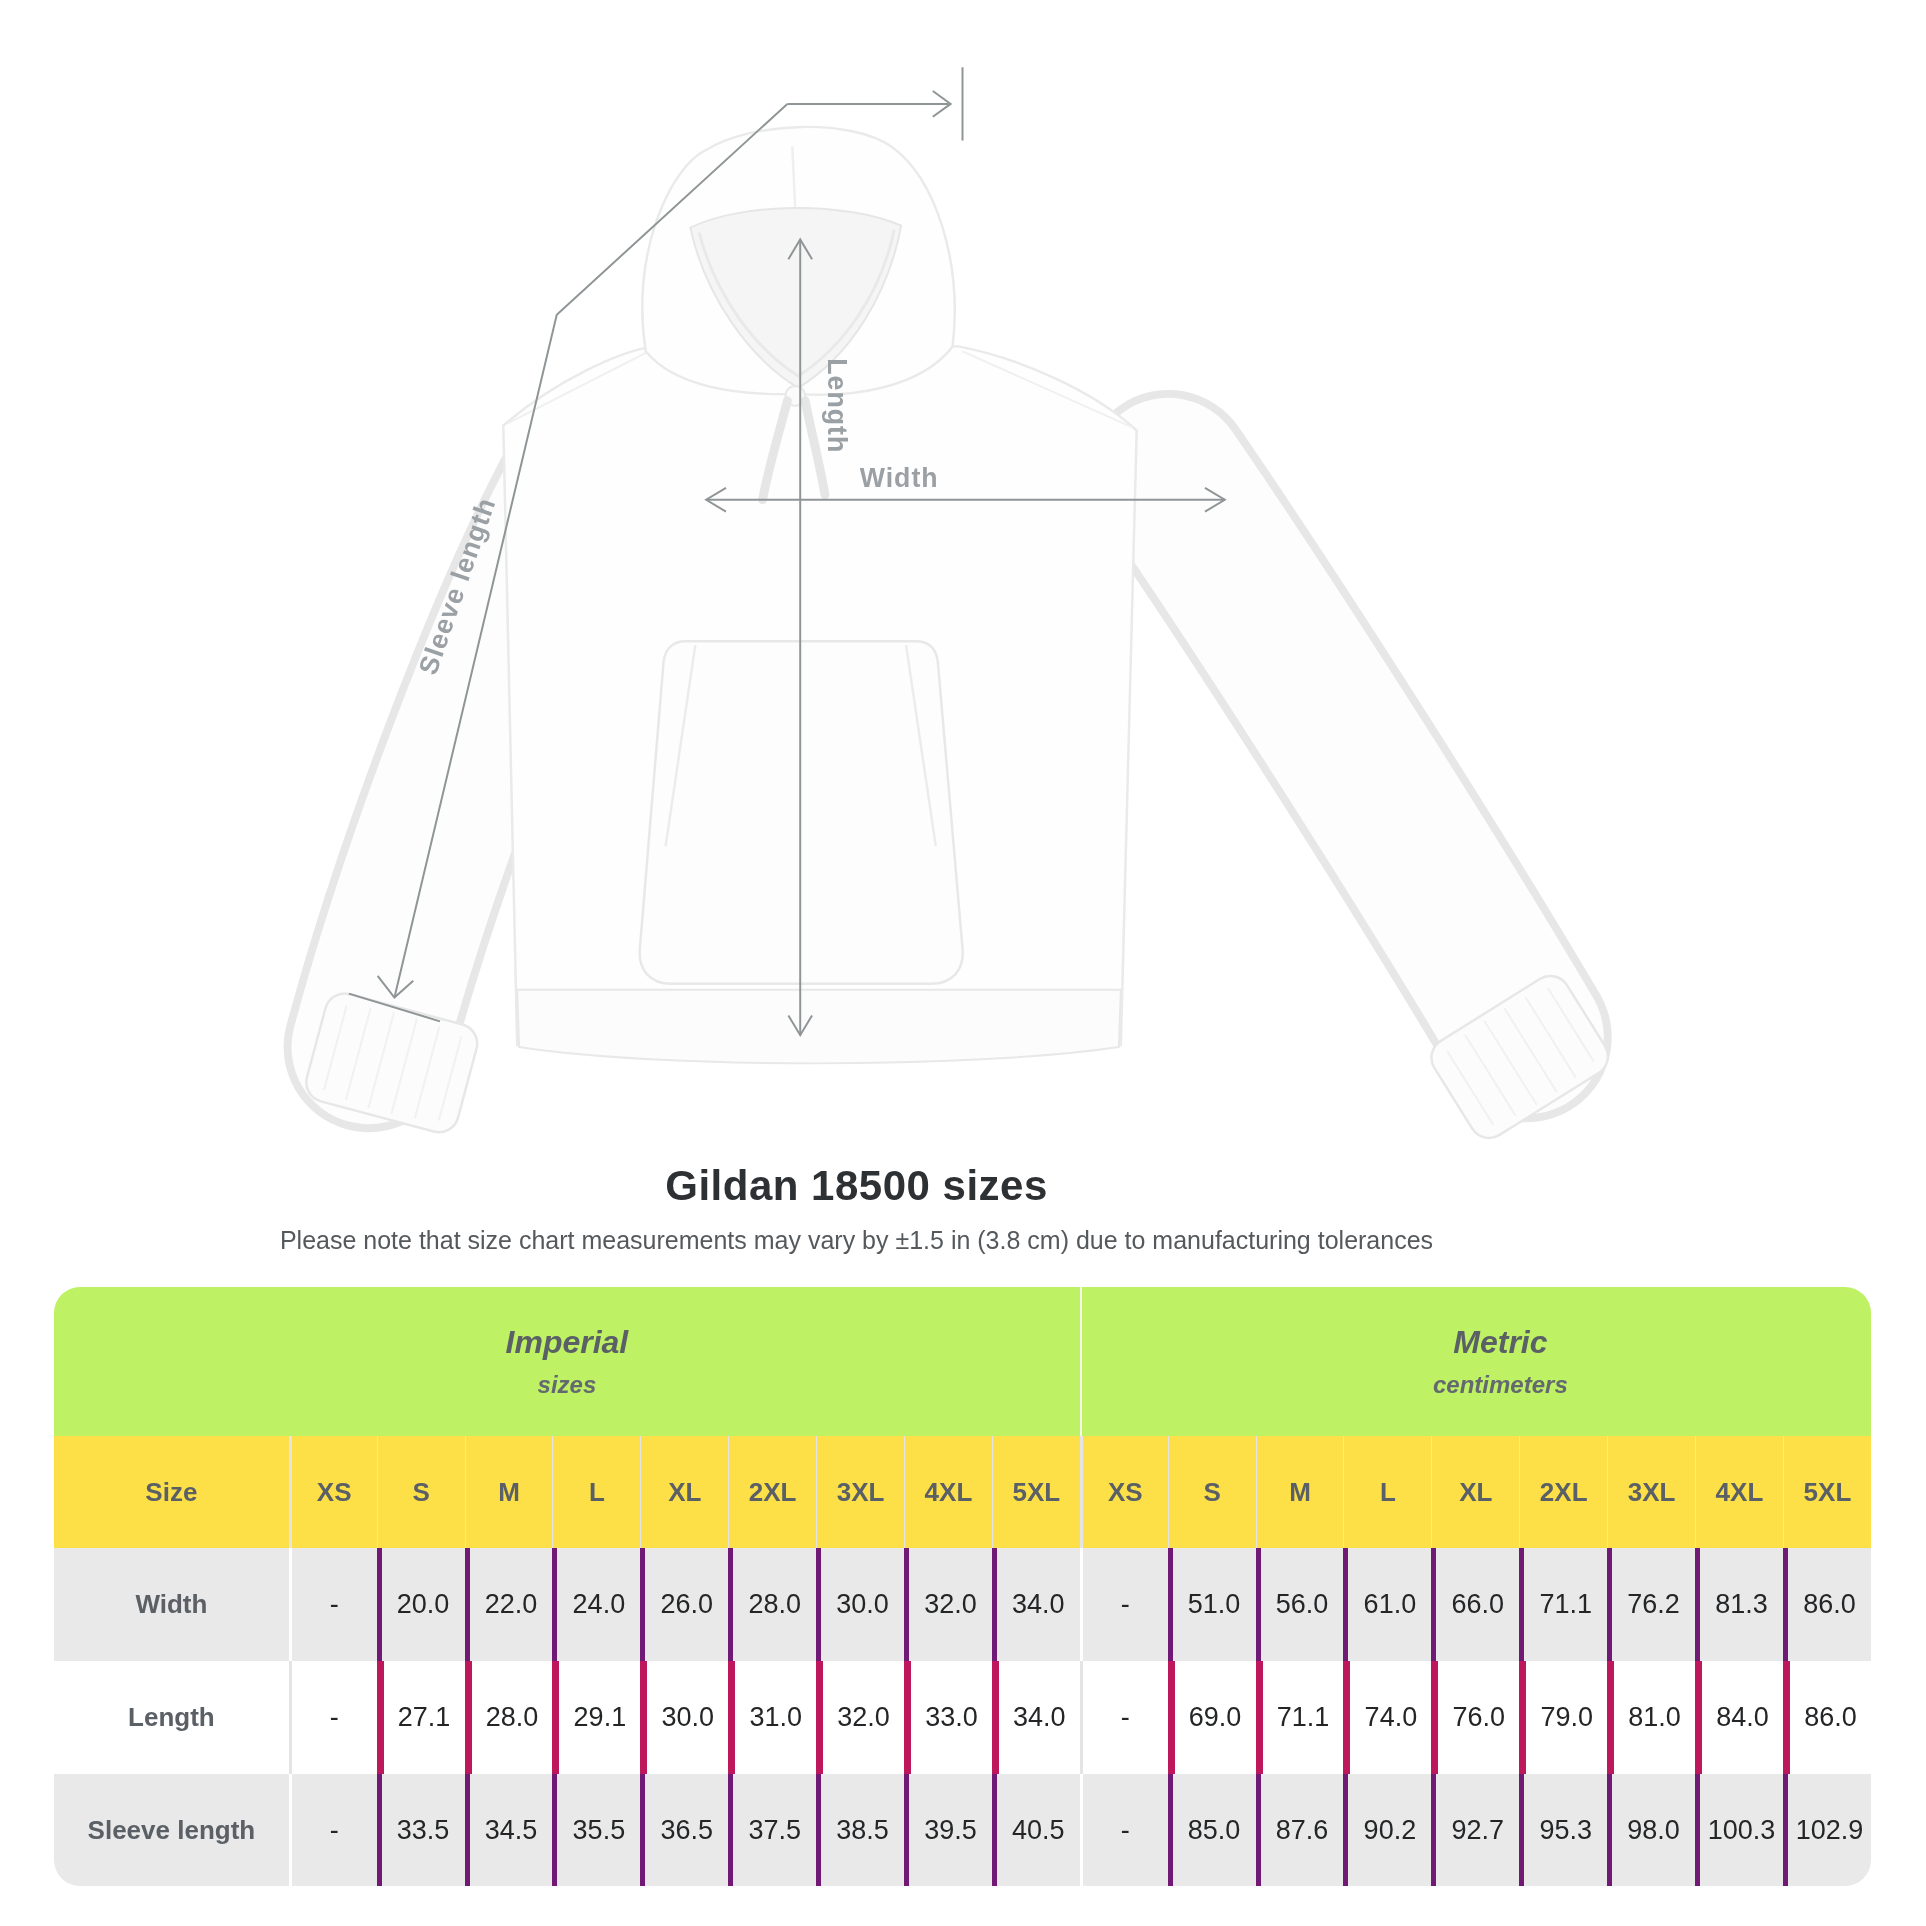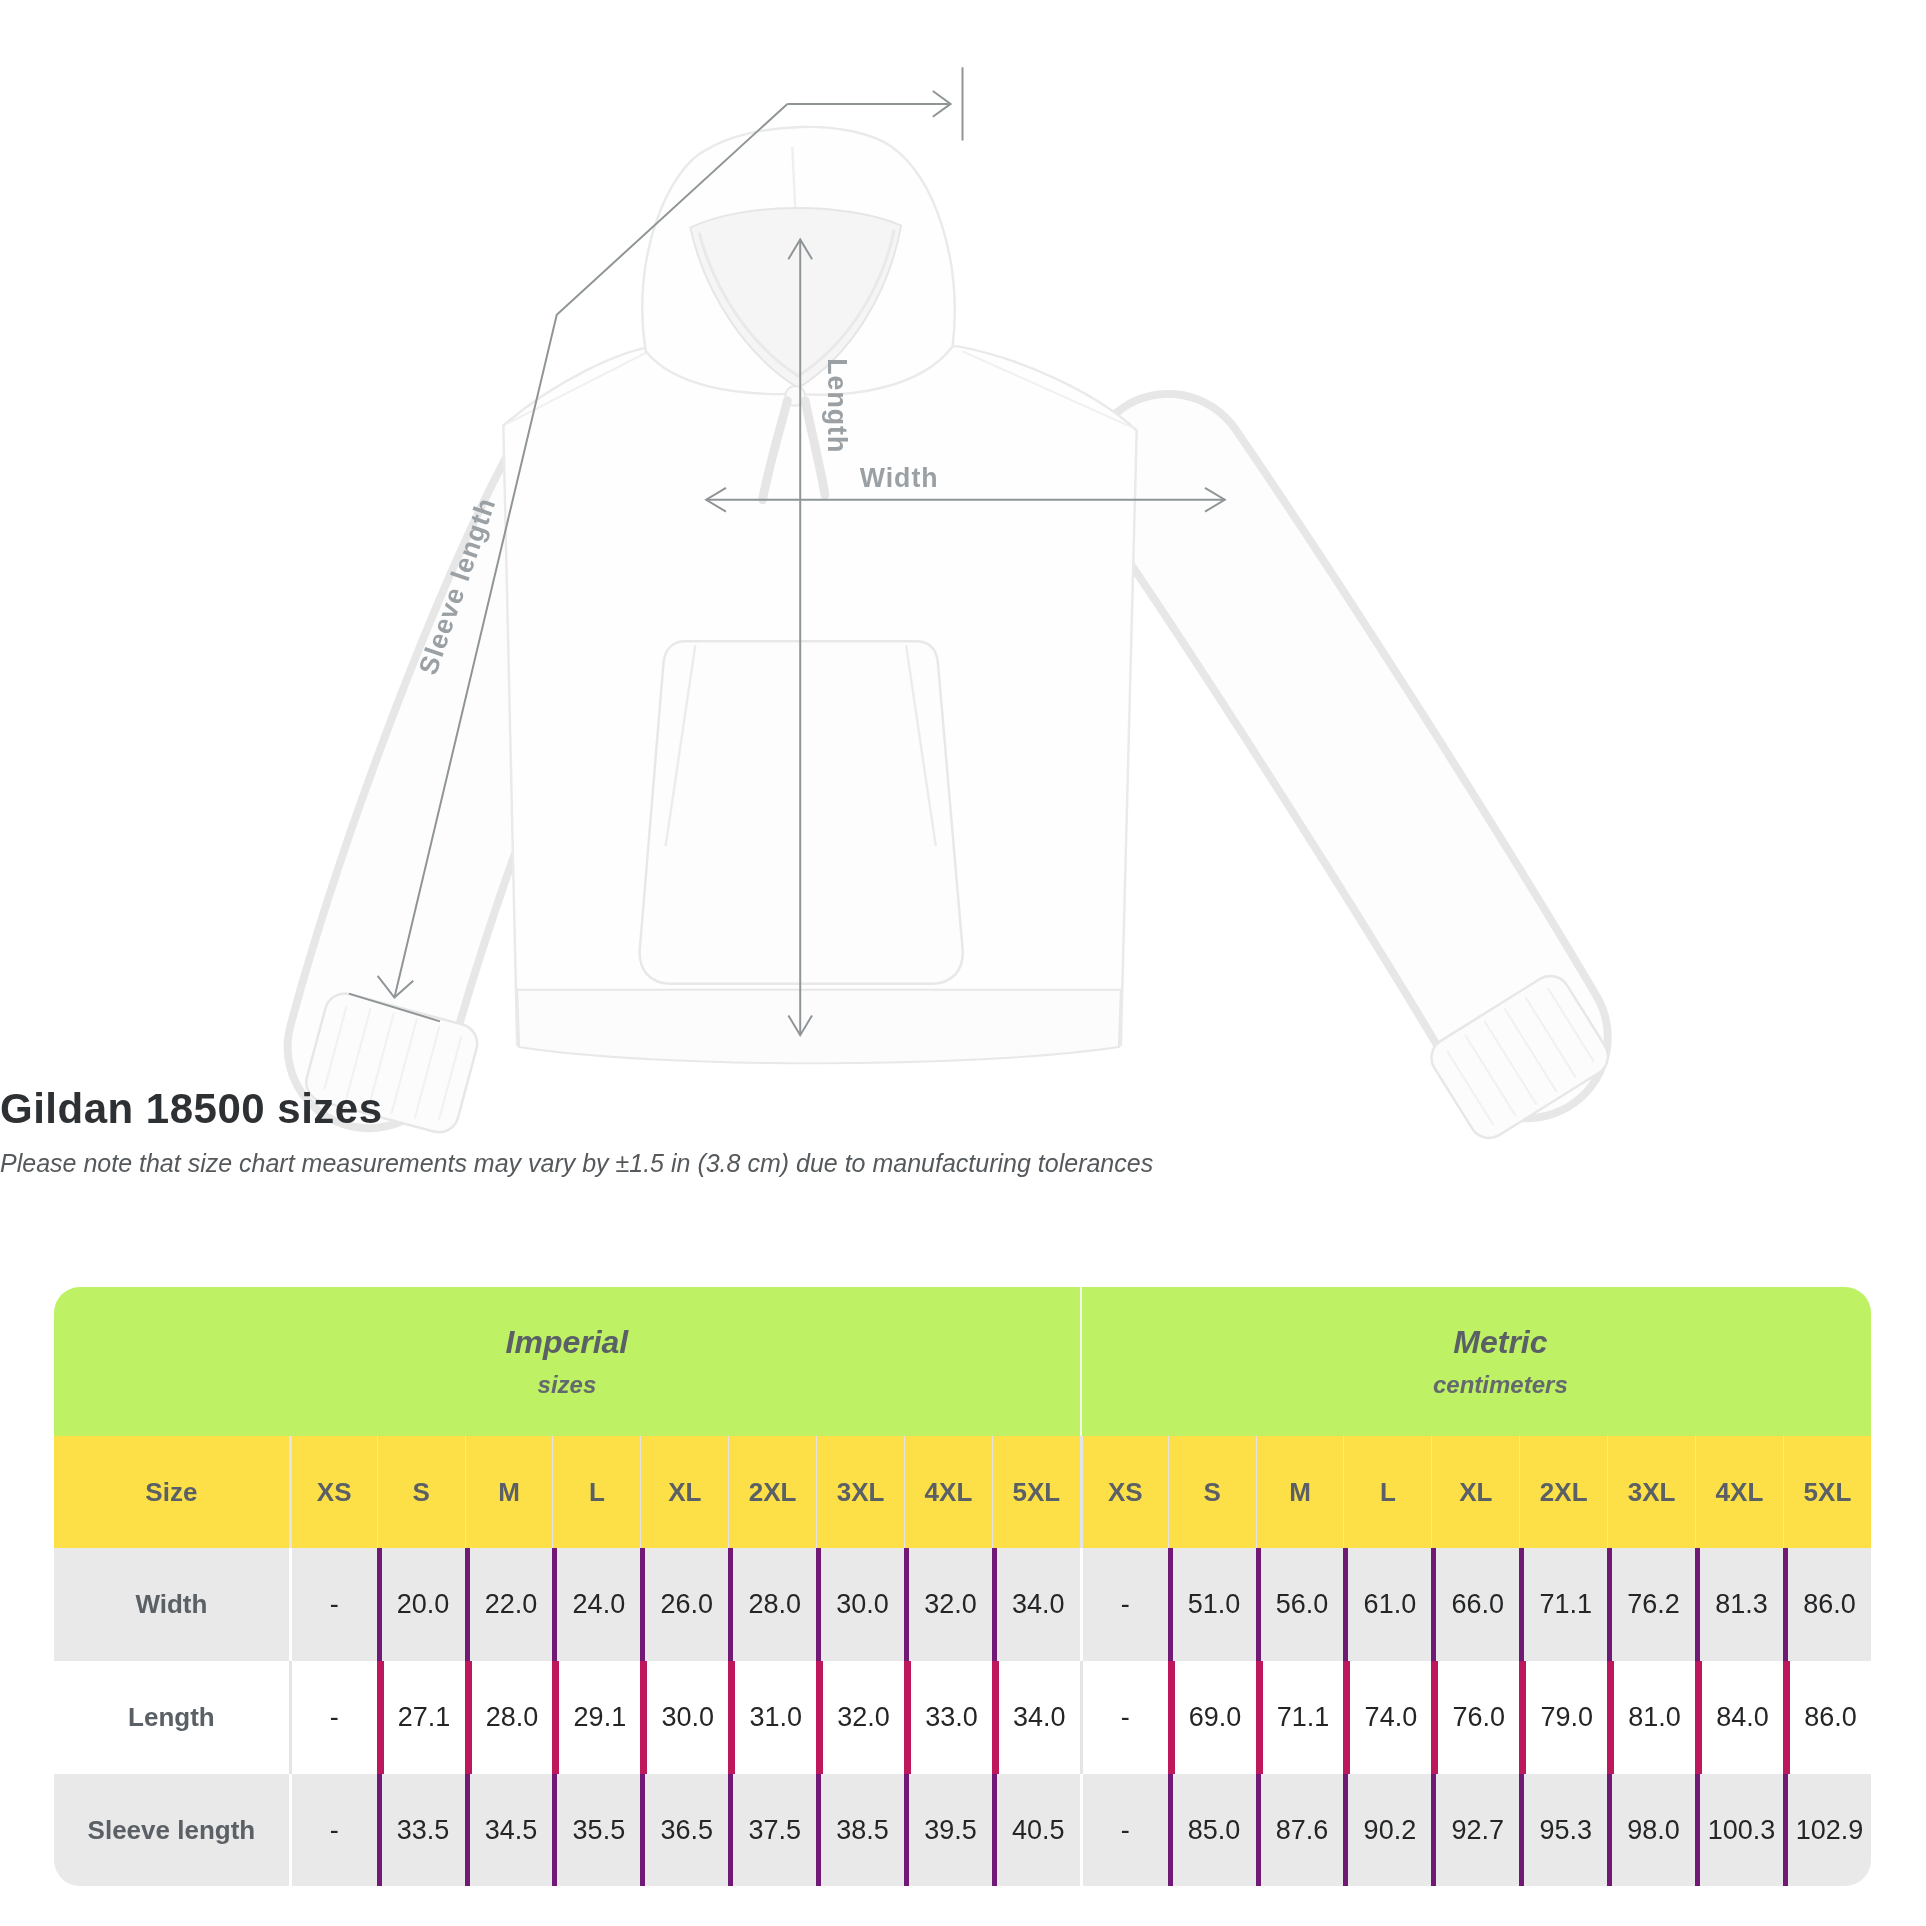--- a/index.html
+++ b/index.html
@@ -11,7 +11,7 @@
   .ann-label{font-family:"Liberation Sans",sans-serif;font-weight:bold;font-size:27px;fill:#9aa0a4;letter-spacing:1px;}
 
   
-  #heading{position:absolute;left:0;top:1085px;width:1713px;}
+  #heading{position:absolute;left:0;top:1162px;width:1713px;text-align:center;}
   #heading h1{margin:0;font-size:42px;font-weight:bold;color:#2e3134;letter-spacing:0.5px;}
   #heading .sub{margin-top:16px;font-size:25px;font-style:italic;color:#55595c;}
 

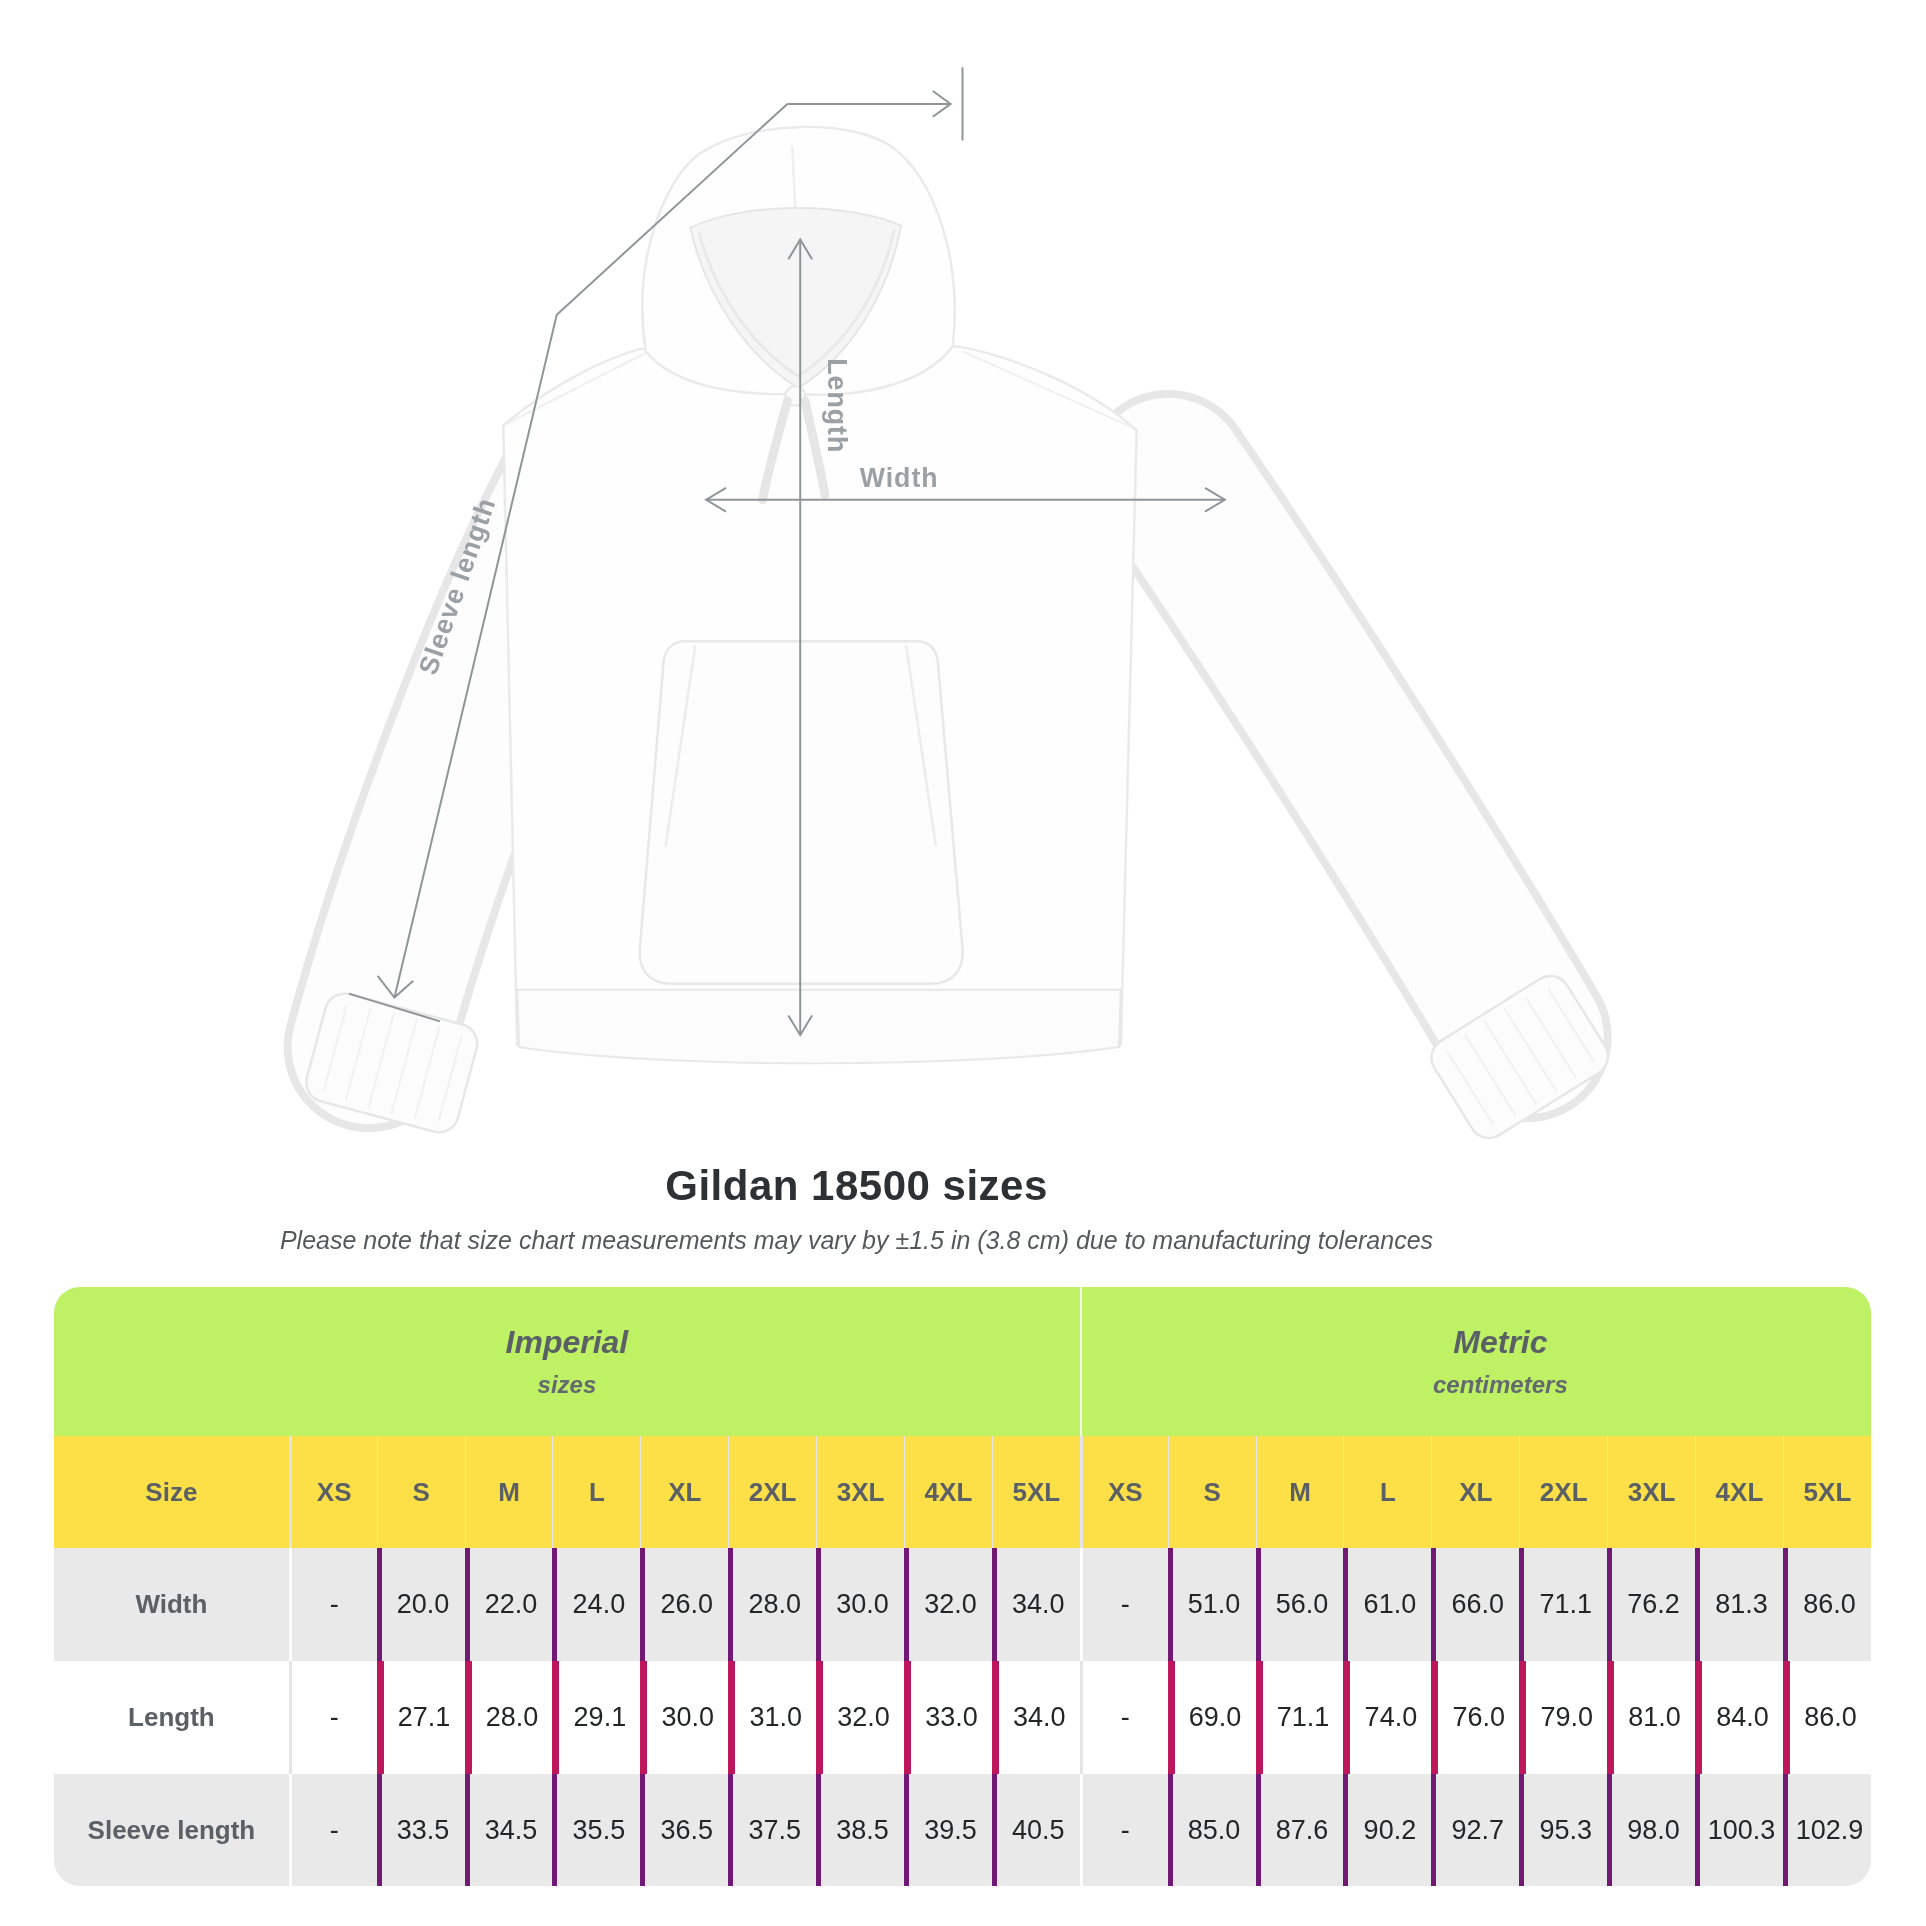--- a/index.html
+++ b/index.html
@@ -13,7 +13,7 @@
   
   #heading{position:absolute;left:0;top:1162px;width:1713px;text-align:center;}
   #heading h1{margin:0;font-size:42px;font-weight:bold;color:#2e3134;letter-spacing:0.5px;}
-  #heading .sub{margin-top:16px;font-size:25px;font-style:italic;color:#55595c;}
+  #heading .sub{margin-top:16px;font-size:25px;color:#55595c;}
 
   
   #table-wrap{position:absolute;left:54px;top:1287px;width:1817px;height:599px;border-radius:26px;overflow:hidden;}

